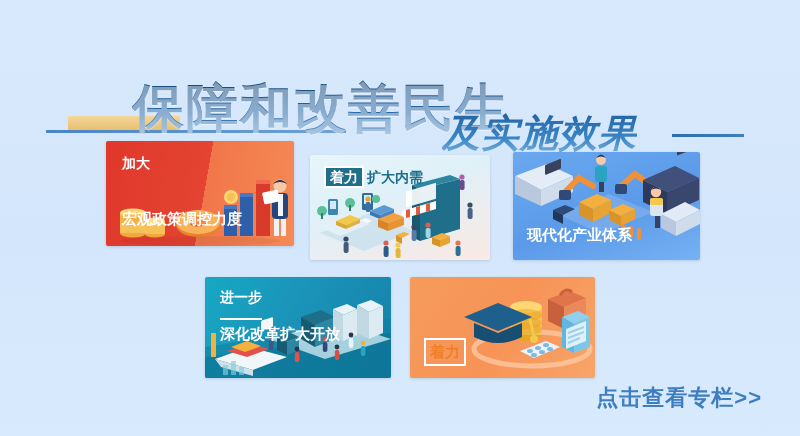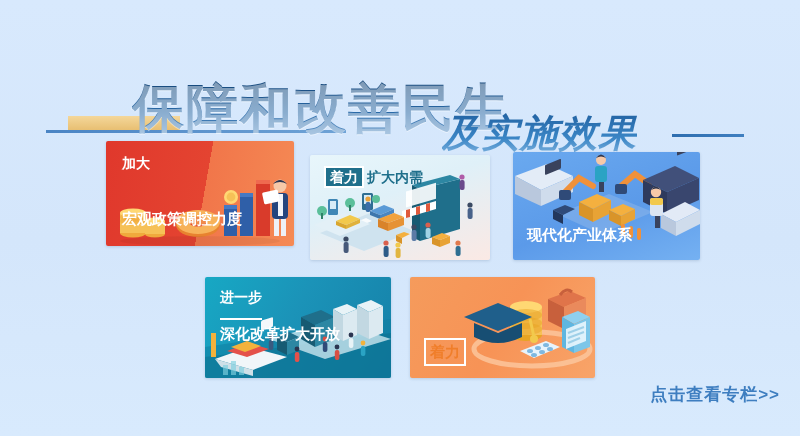--- a/index.html
+++ b/index.html
@@ -75,7 +75,7 @@
   
   .art{position:absolute;z-index:1;}
 
-  .footer-link{position:absolute;right:20px;top:383px;font-size:17px;
+  .footer-link{position:absolute;right:38px;top:383px;font-size:22px;
                color:#3e7ec0;font-weight:600;letter-spacing:1px;cursor:pointer;}
 </style>
 </head>

